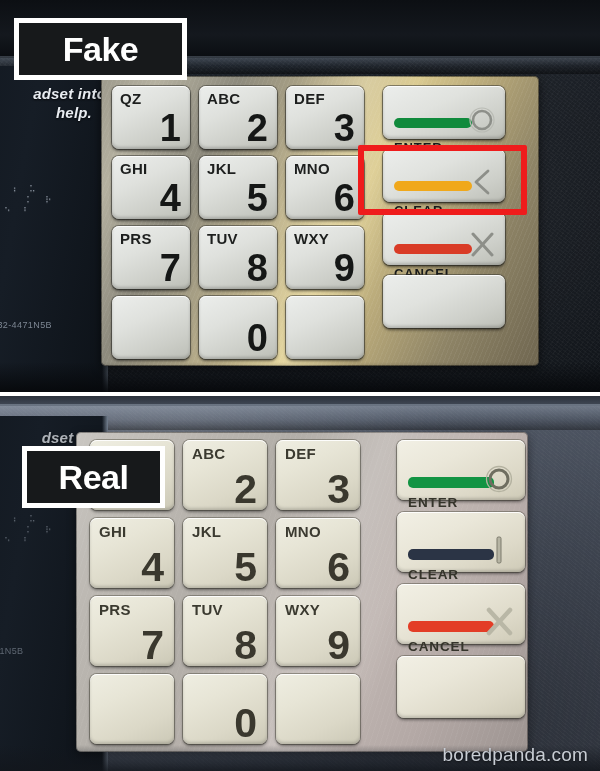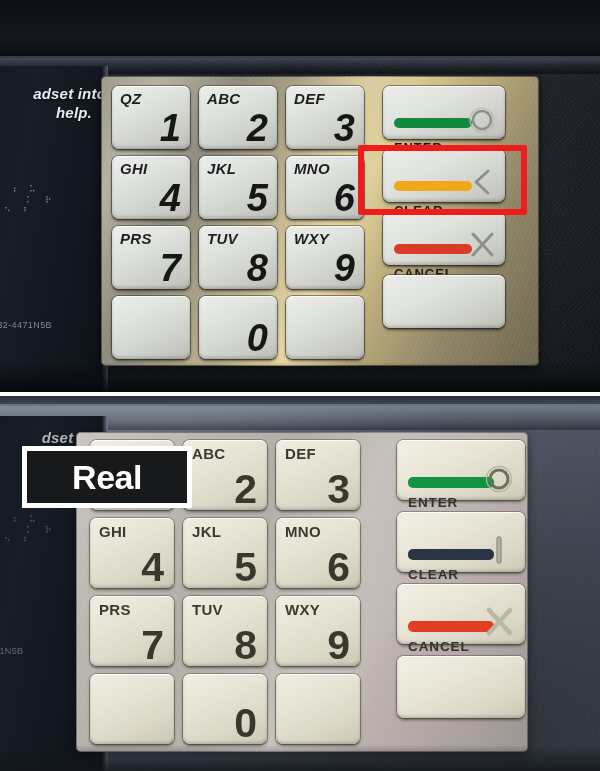--- a/index.html
+++ b/index.html
@@ -500,6 +500,9 @@
     <div id="highlight-rect"></div>
     <div class="bottom-shadow"></div>
 
+    <div class="badge" id="badge-fake">
+      <span>Fake</span>
+    </div>
   </div>
 
   <div class="divider"></div>

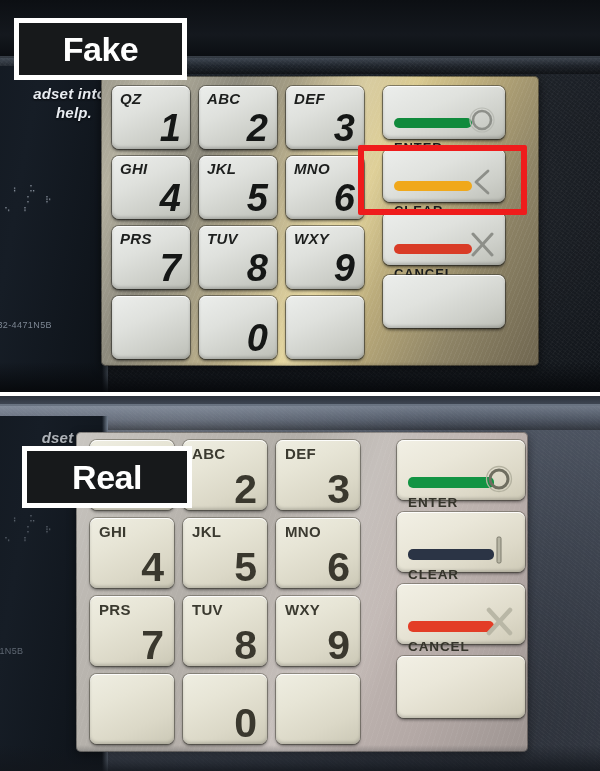--- a/index.html
+++ b/index.html
@@ -219,7 +219,6 @@
       inset 0 -2px 3px rgba(0,0,0,.18),
       0 2px 3px rgba(0,0,0,.55),
       0 0 0 1px rgba(60,60,55,.55);
-    font-style: italic;
   }
   
   #panel-real .key {

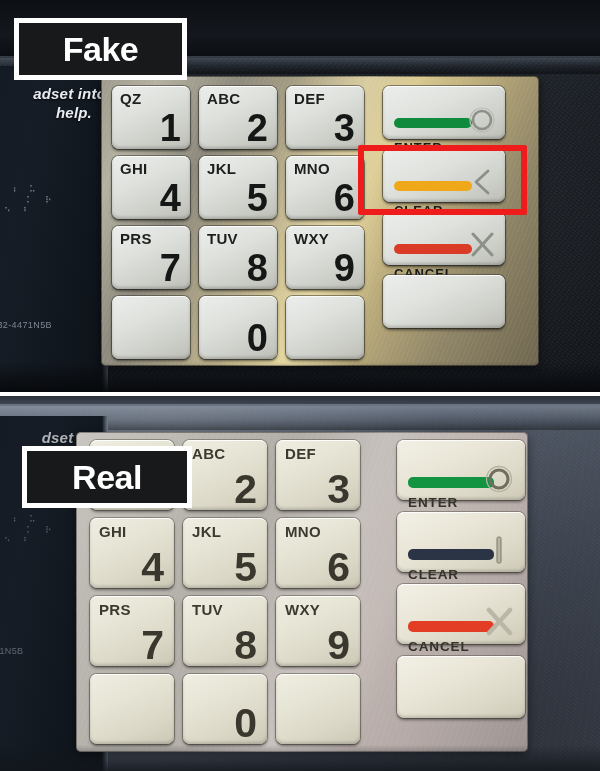--- a/index.html
+++ b/index.html
@@ -339,7 +339,7 @@
     justify-content: center;
   }
   #badge-fake { left: 14px; top: 18px; width: 173px; height: 62px; }
-  #badge-real { left: 22px; top: 50px; width: 170px; height: 62px; }
+  #badge-real { left: 22px; top: 50px; width: 143px; height: 62px; }
   .badge span {
     color: #ffffff;
     font-size: 34px;

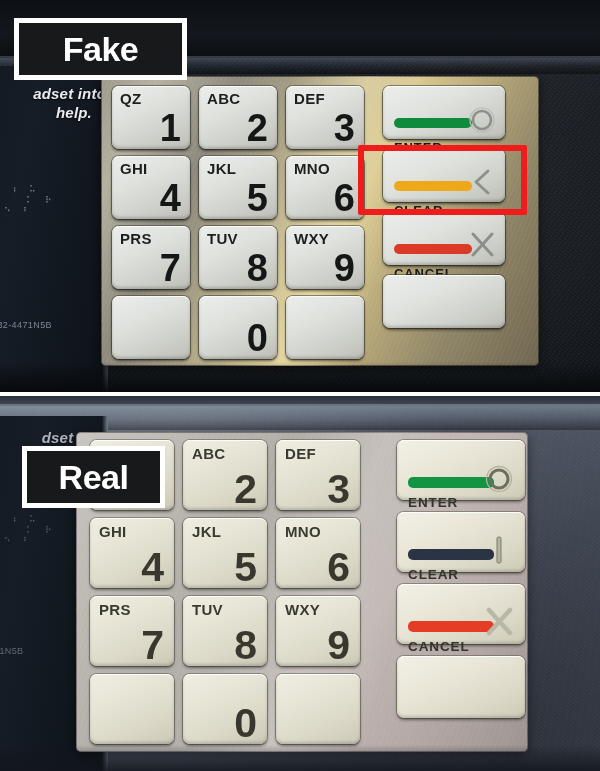--- a/index.html
+++ b/index.html
@@ -622,6 +622,7 @@
     </div>
   </div>
 
+  <div id="watermark">boredpanda.com</div>
 </div>
 
 </body></html>

